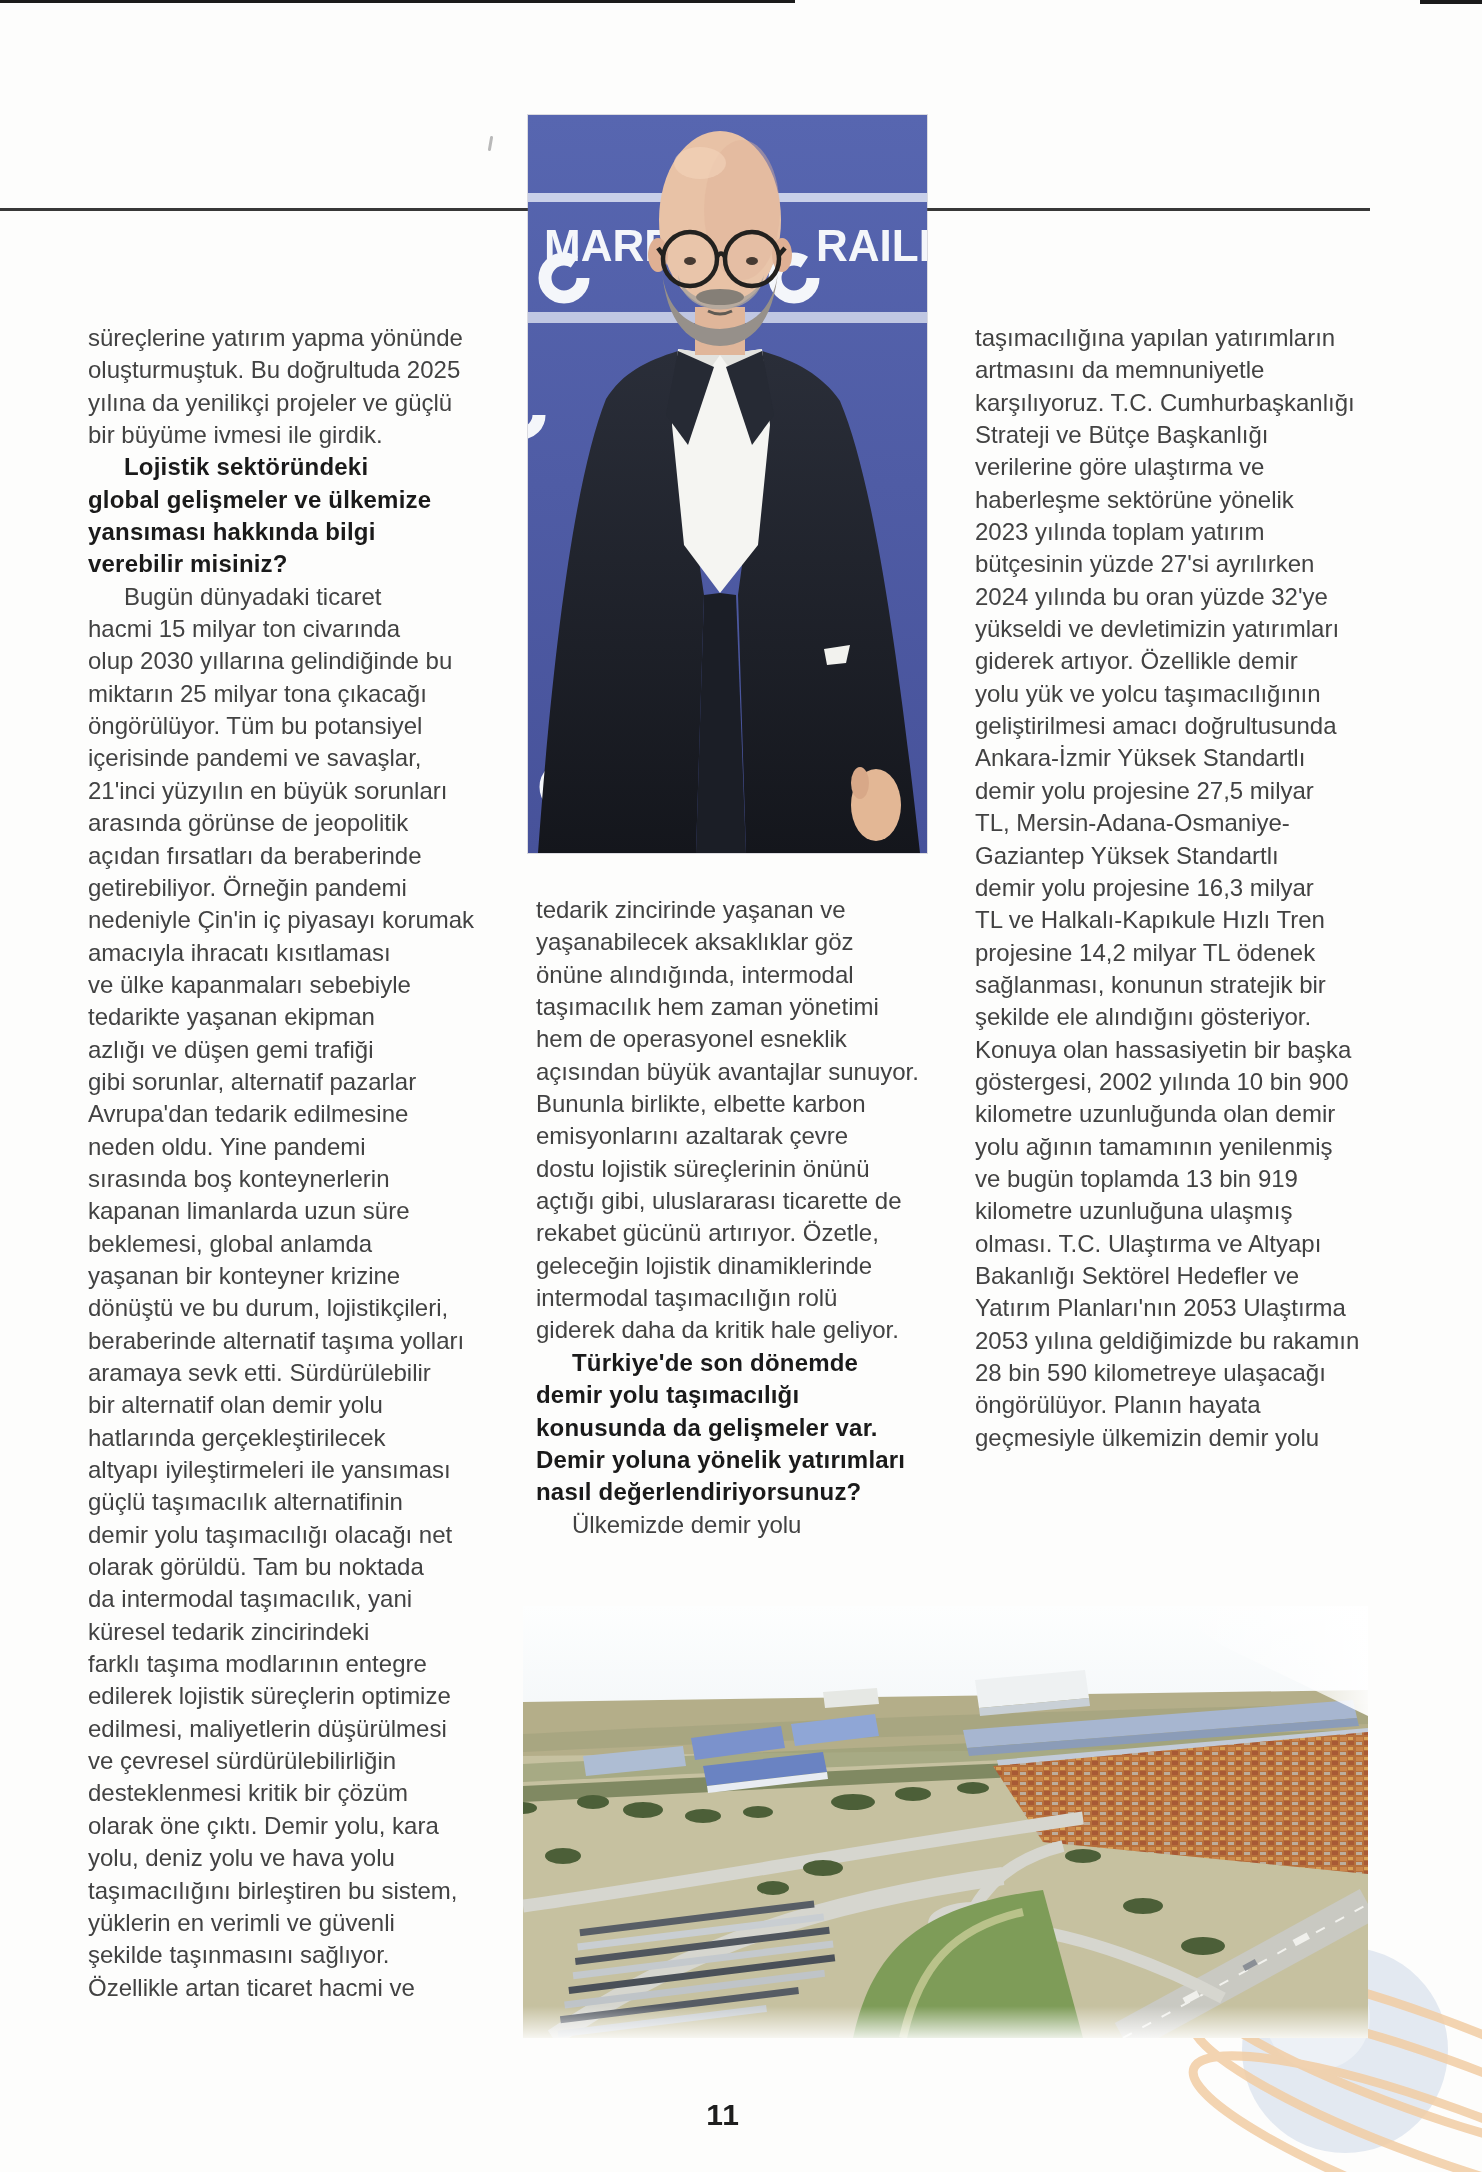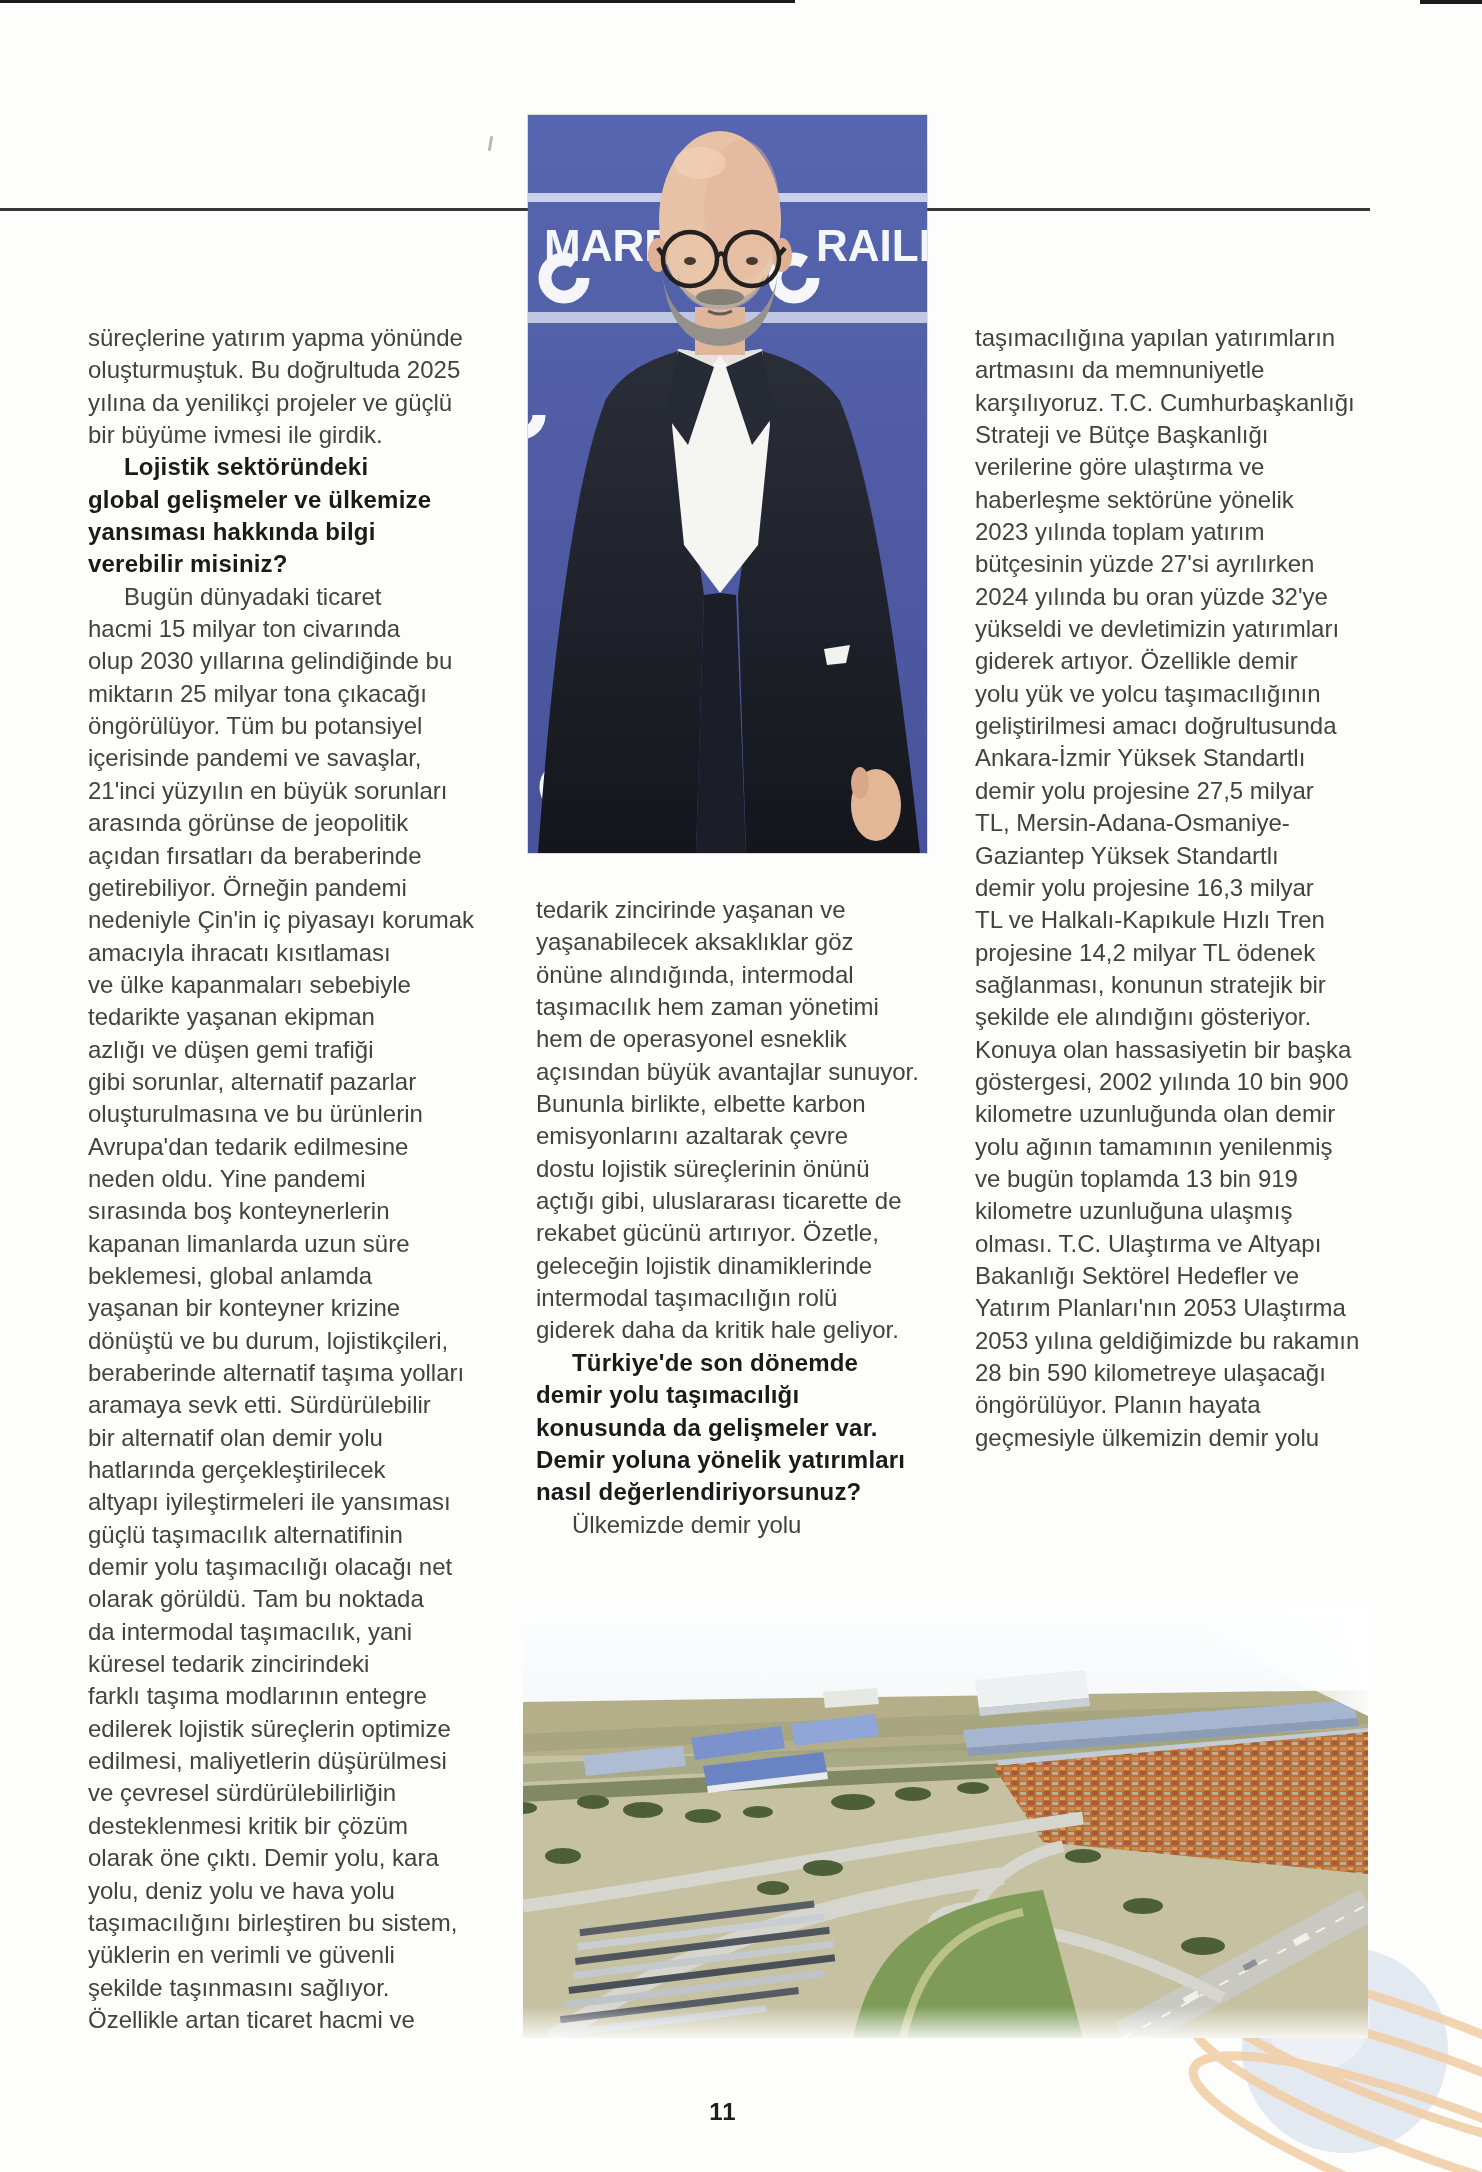--- a/index.html
+++ b/index.html
@@ -151,7 +151,6 @@
       <div class="line">tedarikte yaşanan ekipman</div>
       <div class="line">azlığı ve düşen gemi trafiği</div>
       <div class="line">gibi sorunlar, alternatif pazarlar</div>
-      <div class="line">oluşturulmasına ve bu ürünlerin</div>
       <div class="line">Avrupa'dan tedarik edilmesine</div>
       <div class="line">neden oldu. Yine pandemi</div>
       <div class="line">sırasında boş konteynerlerin</div>

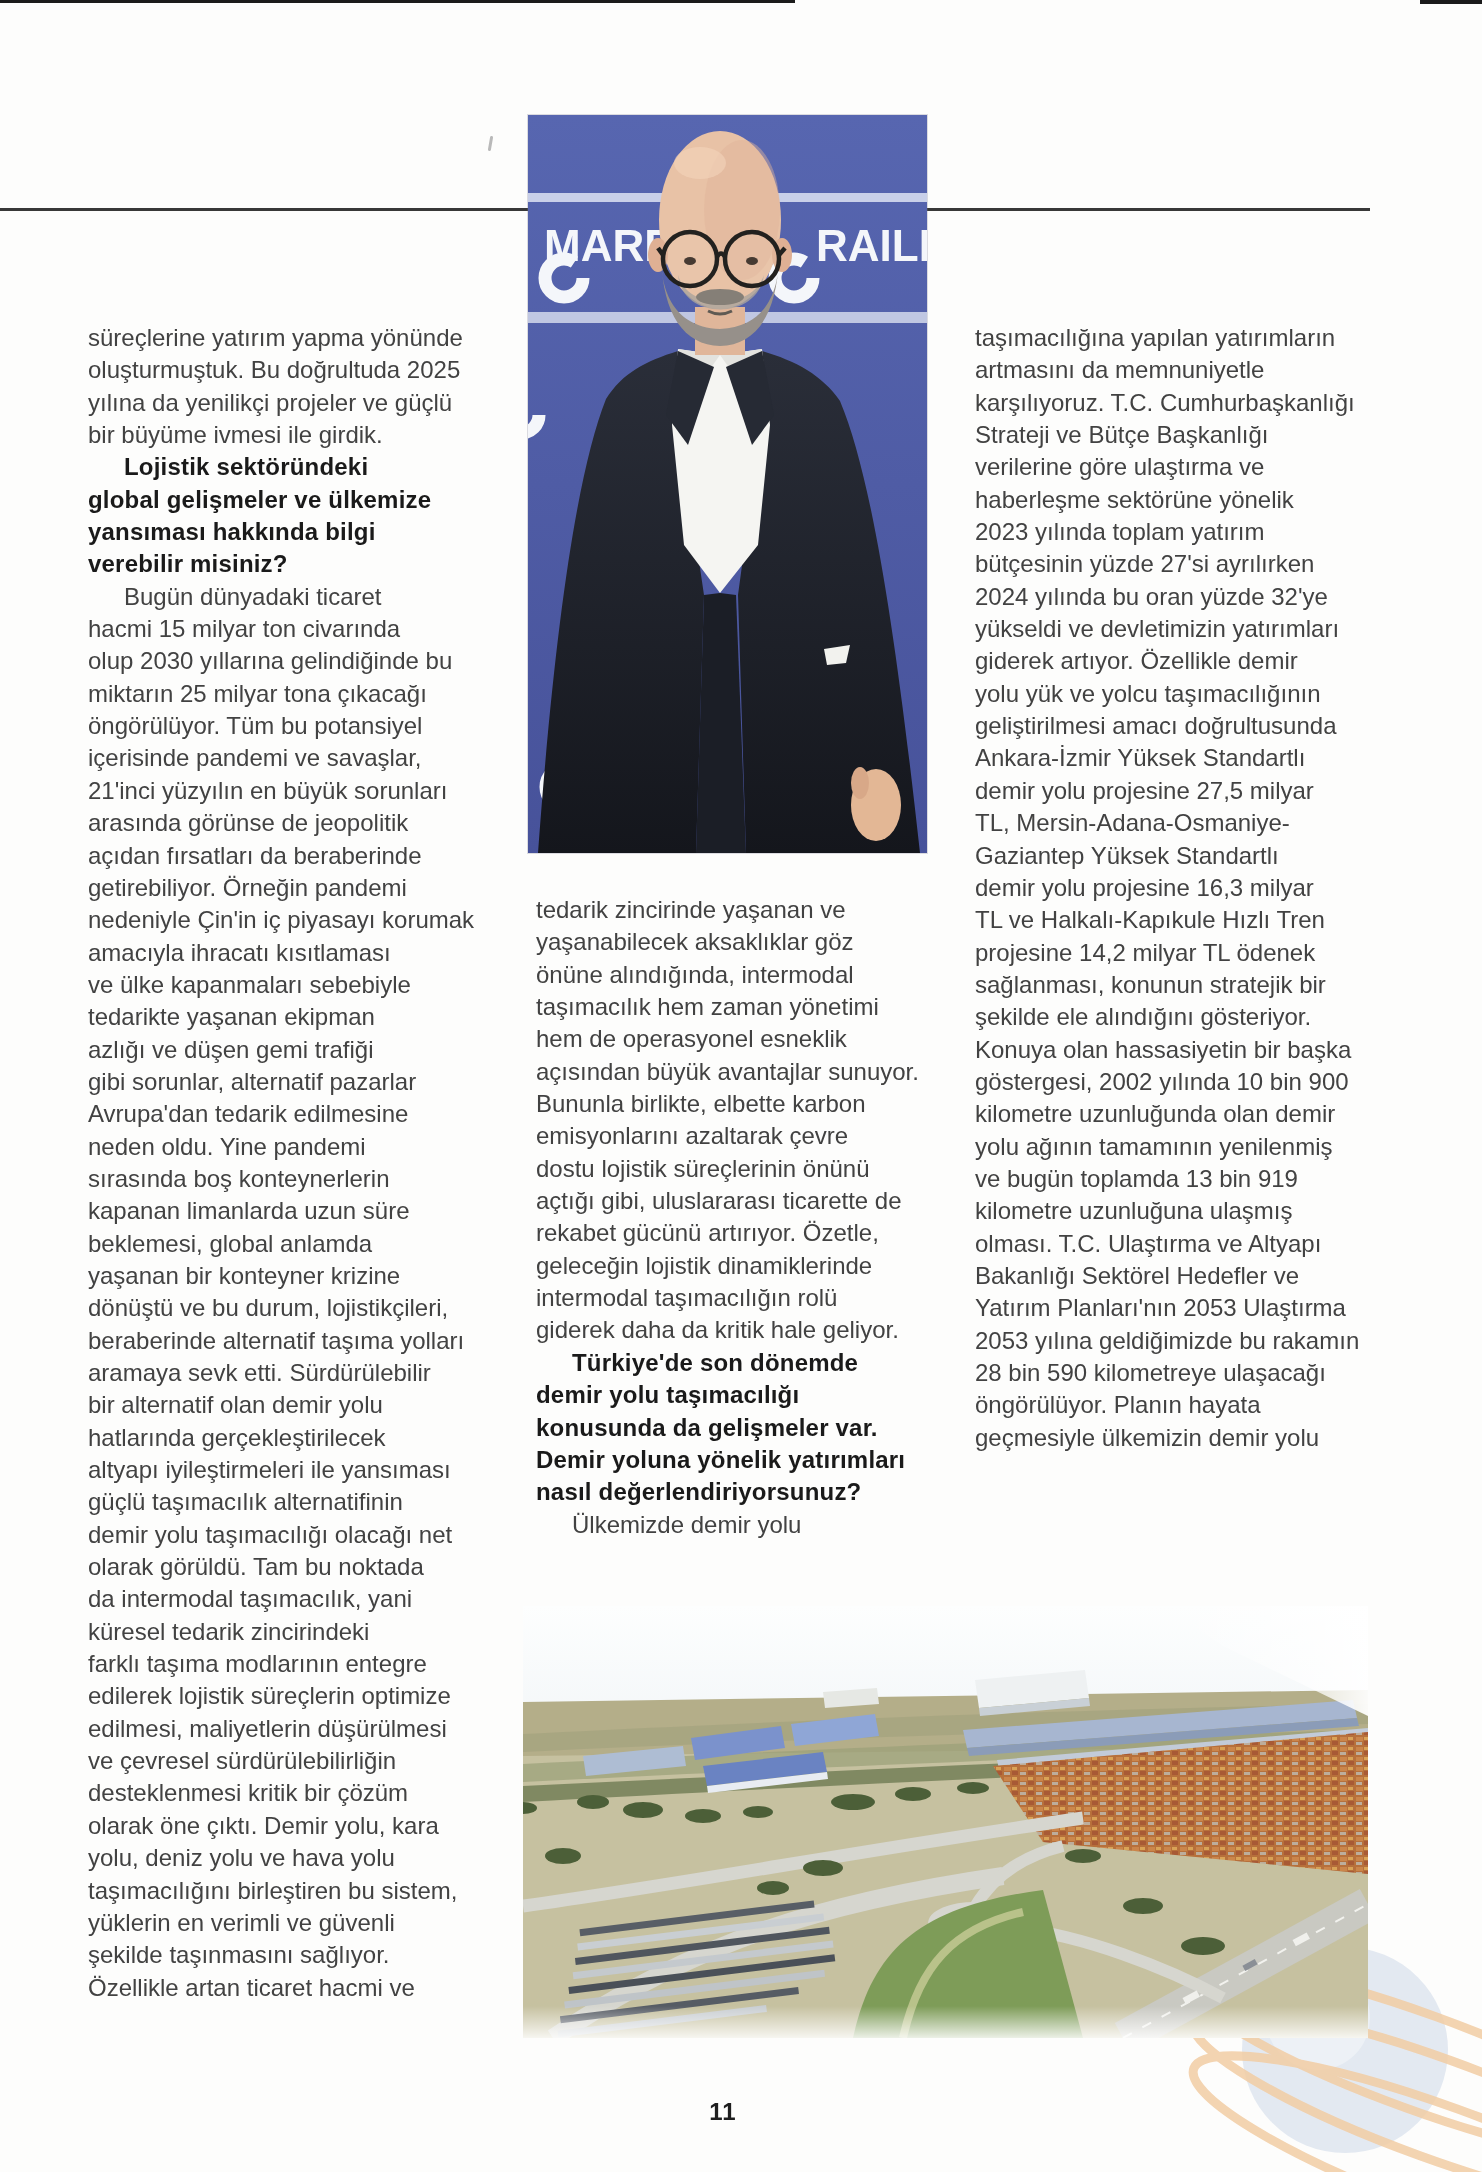--- a/index.html
+++ b/index.html
@@ -33,7 +33,7 @@
   #watermark{z-index:1;}
   #page-number{
     position:absolute;left:678px;top:2098px;width:90px;text-align:center;
-    font-size:24px;font-weight:bold;color:#1e1e1e;letter-spacing:1px;z-index:4;
+    font-size:30px;font-weight:bold;color:#1e1e1e;letter-spacing:1px;z-index:4;
   }
 </style>
 </head>

